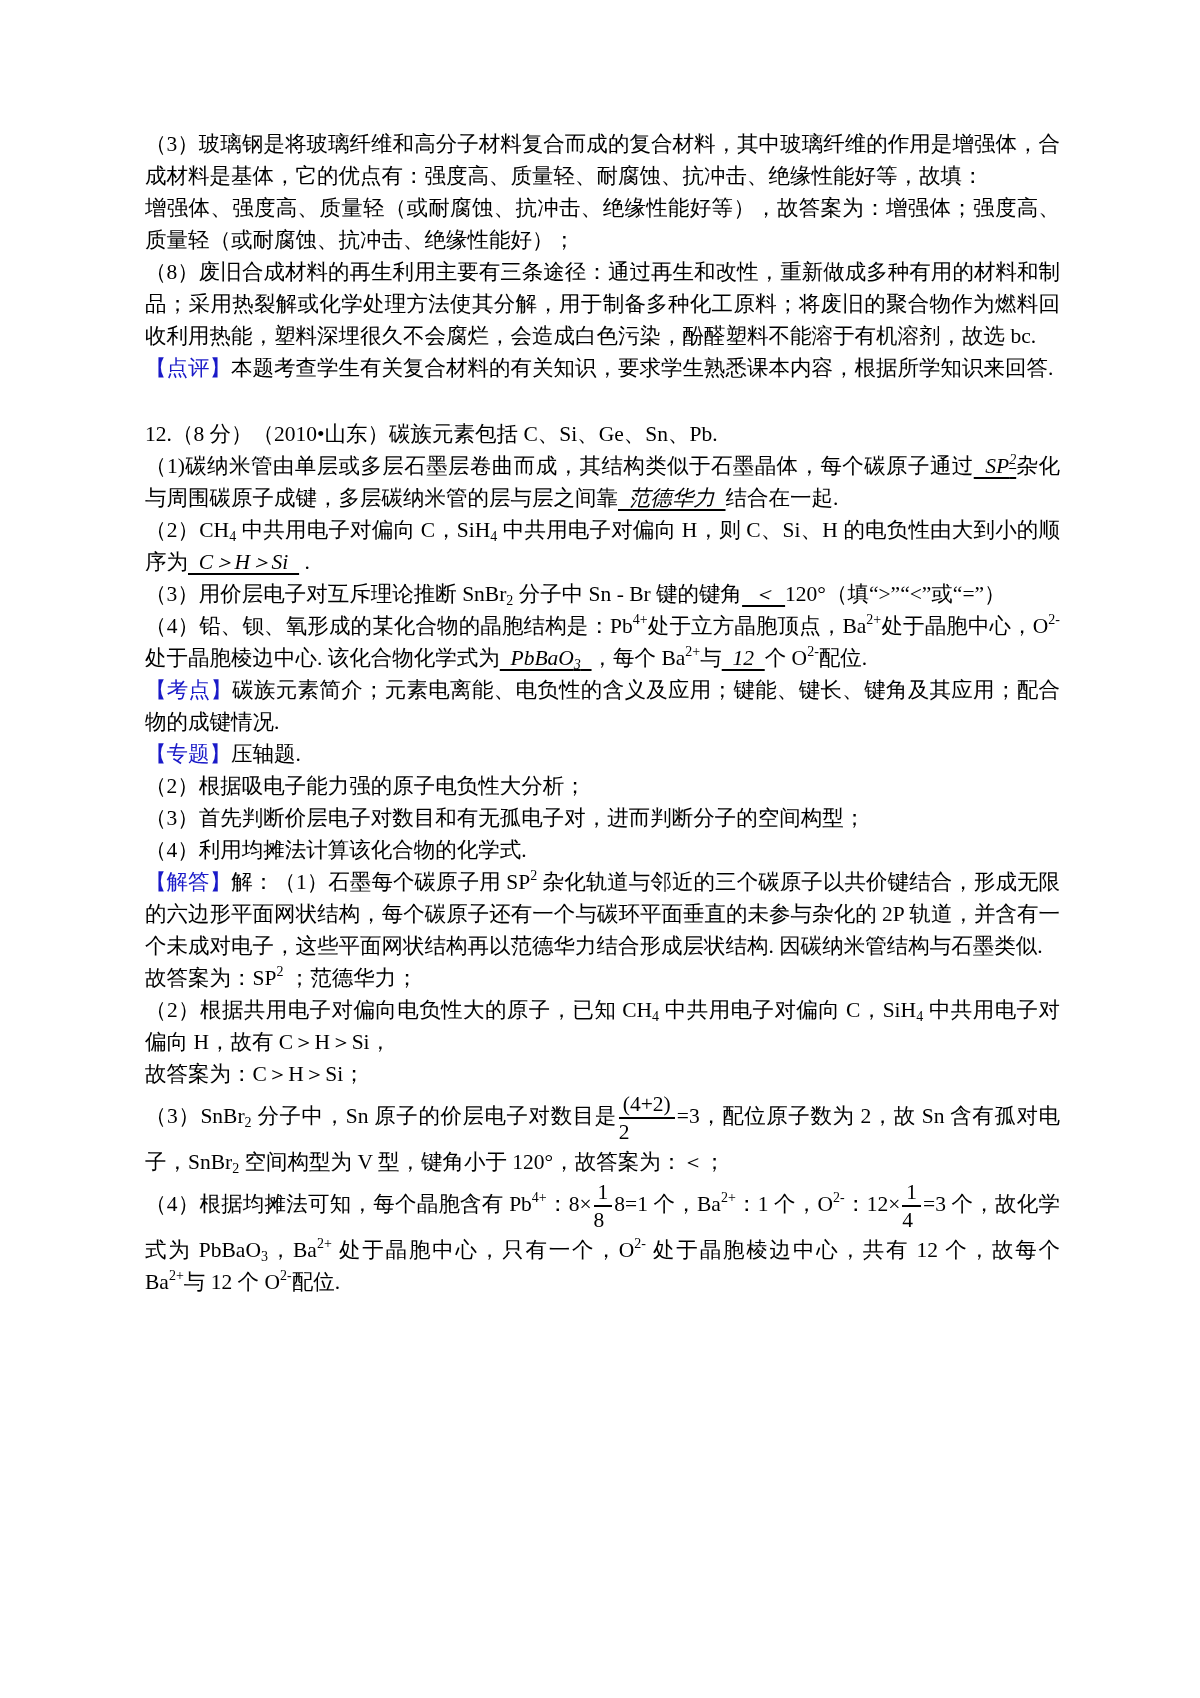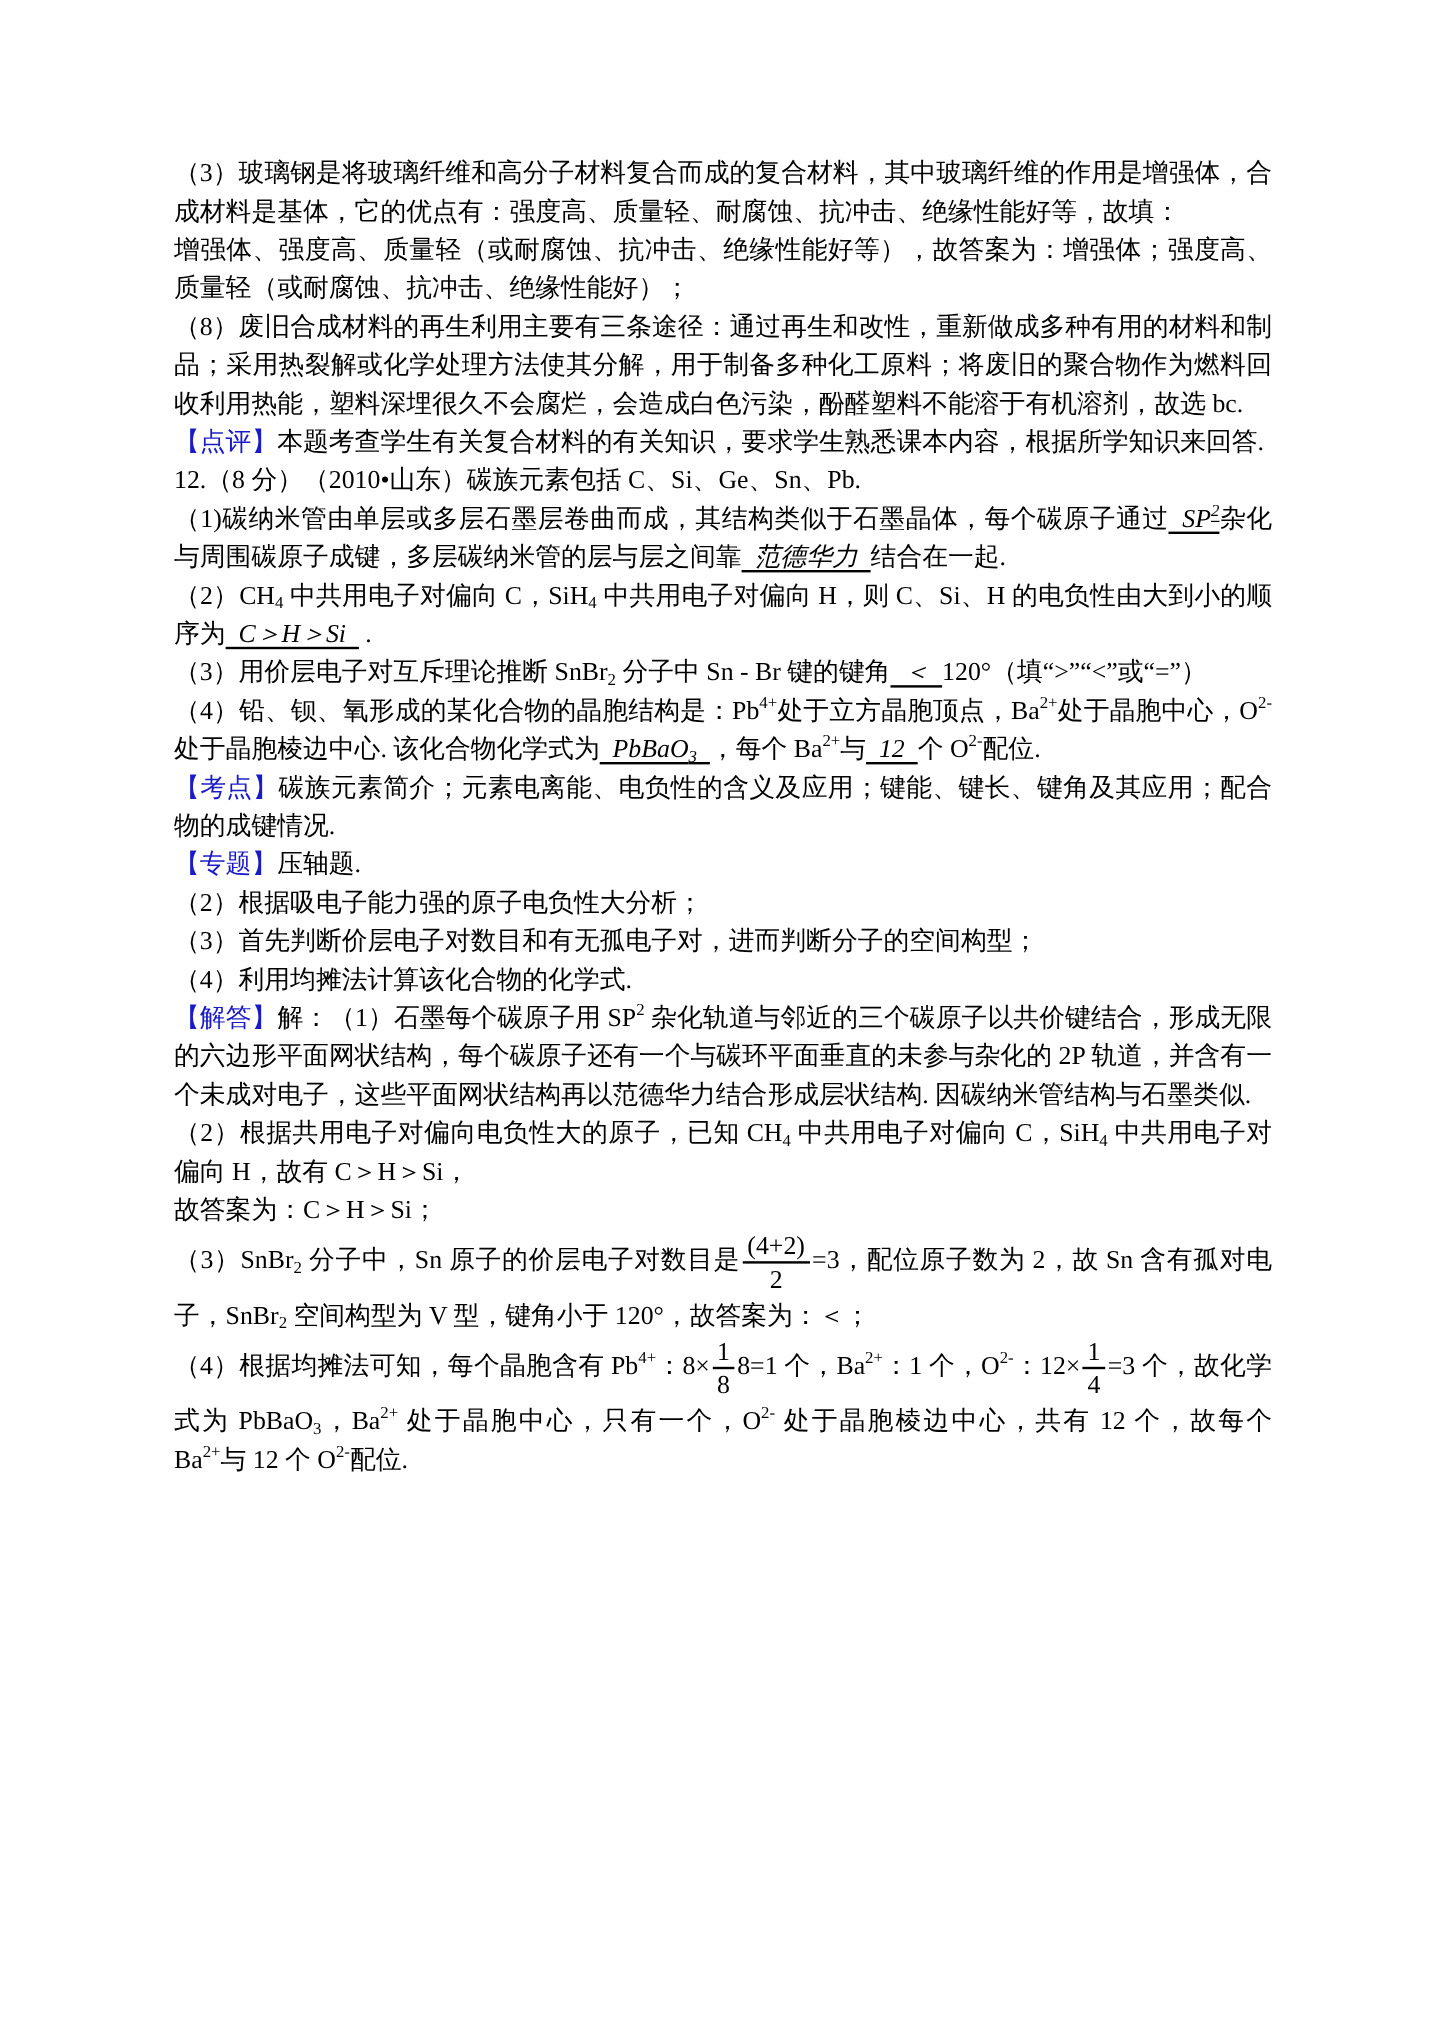--- a/index.html
+++ b/index.html
@@ -23,7 +23,7 @@
     text-justify: inter-ideograph;
   }
   .para { margin: 0; }
-  .para.space-before { }
+  .para.space-before { margin-top: 34px; }
   .label { color: var(--label-color, #1a1ac8); }
   sup.sp { font-size: 14px; line-height: 0; vertical-align: 9px; letter-spacing: 0; }
   sub.sb { font-size: 14px; line-height: 0; vertical-align: -4px; }

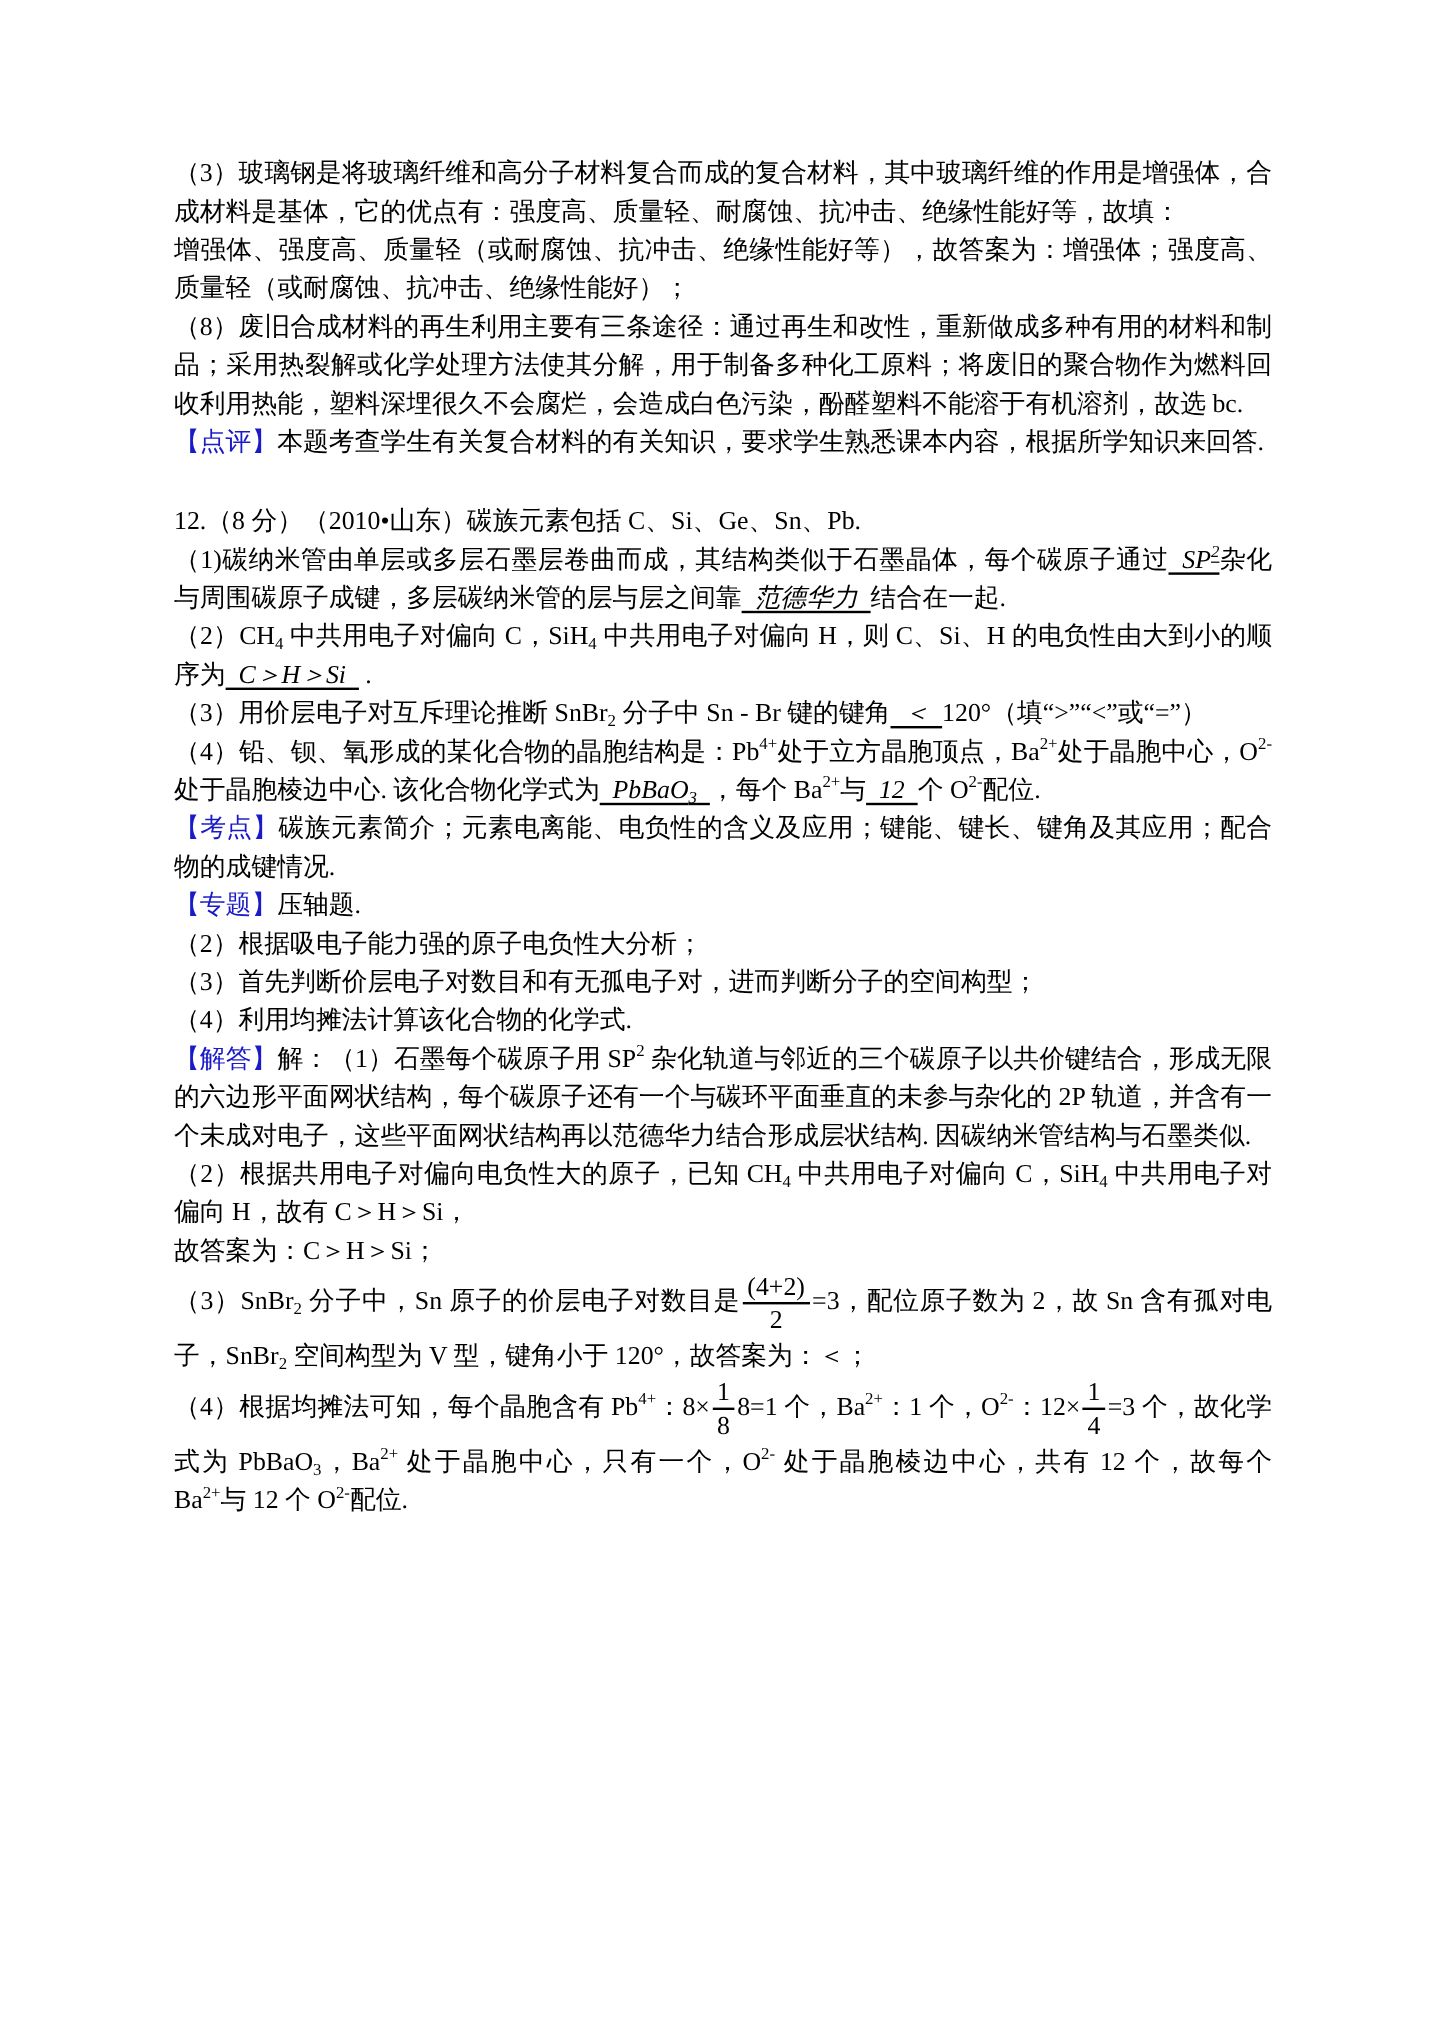--- a/index.html
+++ b/index.html
@@ -69,6 +69,7 @@
       <p class="para">（3）首先判断价层电子对数目和有无孤电子对，进而判断分子的空间构型；</p>
       <p class="para">（4）利用均摊法计算该化合物的化学式.</p>
       <p class="para"><span class="label">【解答】</span>解：（1）石墨每个碳原子用 SP<sup class="sp">2</sup> 杂化轨道与邻近的三个碳原子以共价键结合，形成无限的六边形平面网状结构，每个碳原子还有一个与碳环平面垂直的未参与杂化的 2P 轨道，并含有一个未成对电子，这些平面网状结构再以范德华力结合形成层状结构. 因碳纳米管结构与石墨类似.</p>
+      <p class="para">故答案为：SP<sup class="sp">2</sup> ；范德华力；</p>
       <p class="para">（2）根据共用电子对偏向电负性大的原子，已知 CH<sub class="sb">4</sub> 中共用电子对偏向 C，SiH<sub class="sb">4</sub> 中共用电子对偏向 H，故有 C＞H＞Si，</p>
       <p class="para">故答案为：C＞H＞Si；</p>
       <p class="para">（3）SnBr<sub class="sb">2</sub> 分子中，Sn 原子的价层电子对数目是<span class="frac"><span class="num">(4+2)</span><span class="den">2</span></span>=3，配位原子数为 2，故 Sn 含有孤对电子，SnBr<sub class="sb">2</sub> 空间构型为 V 型，键角小于 120°，故答案为：＜；</p>

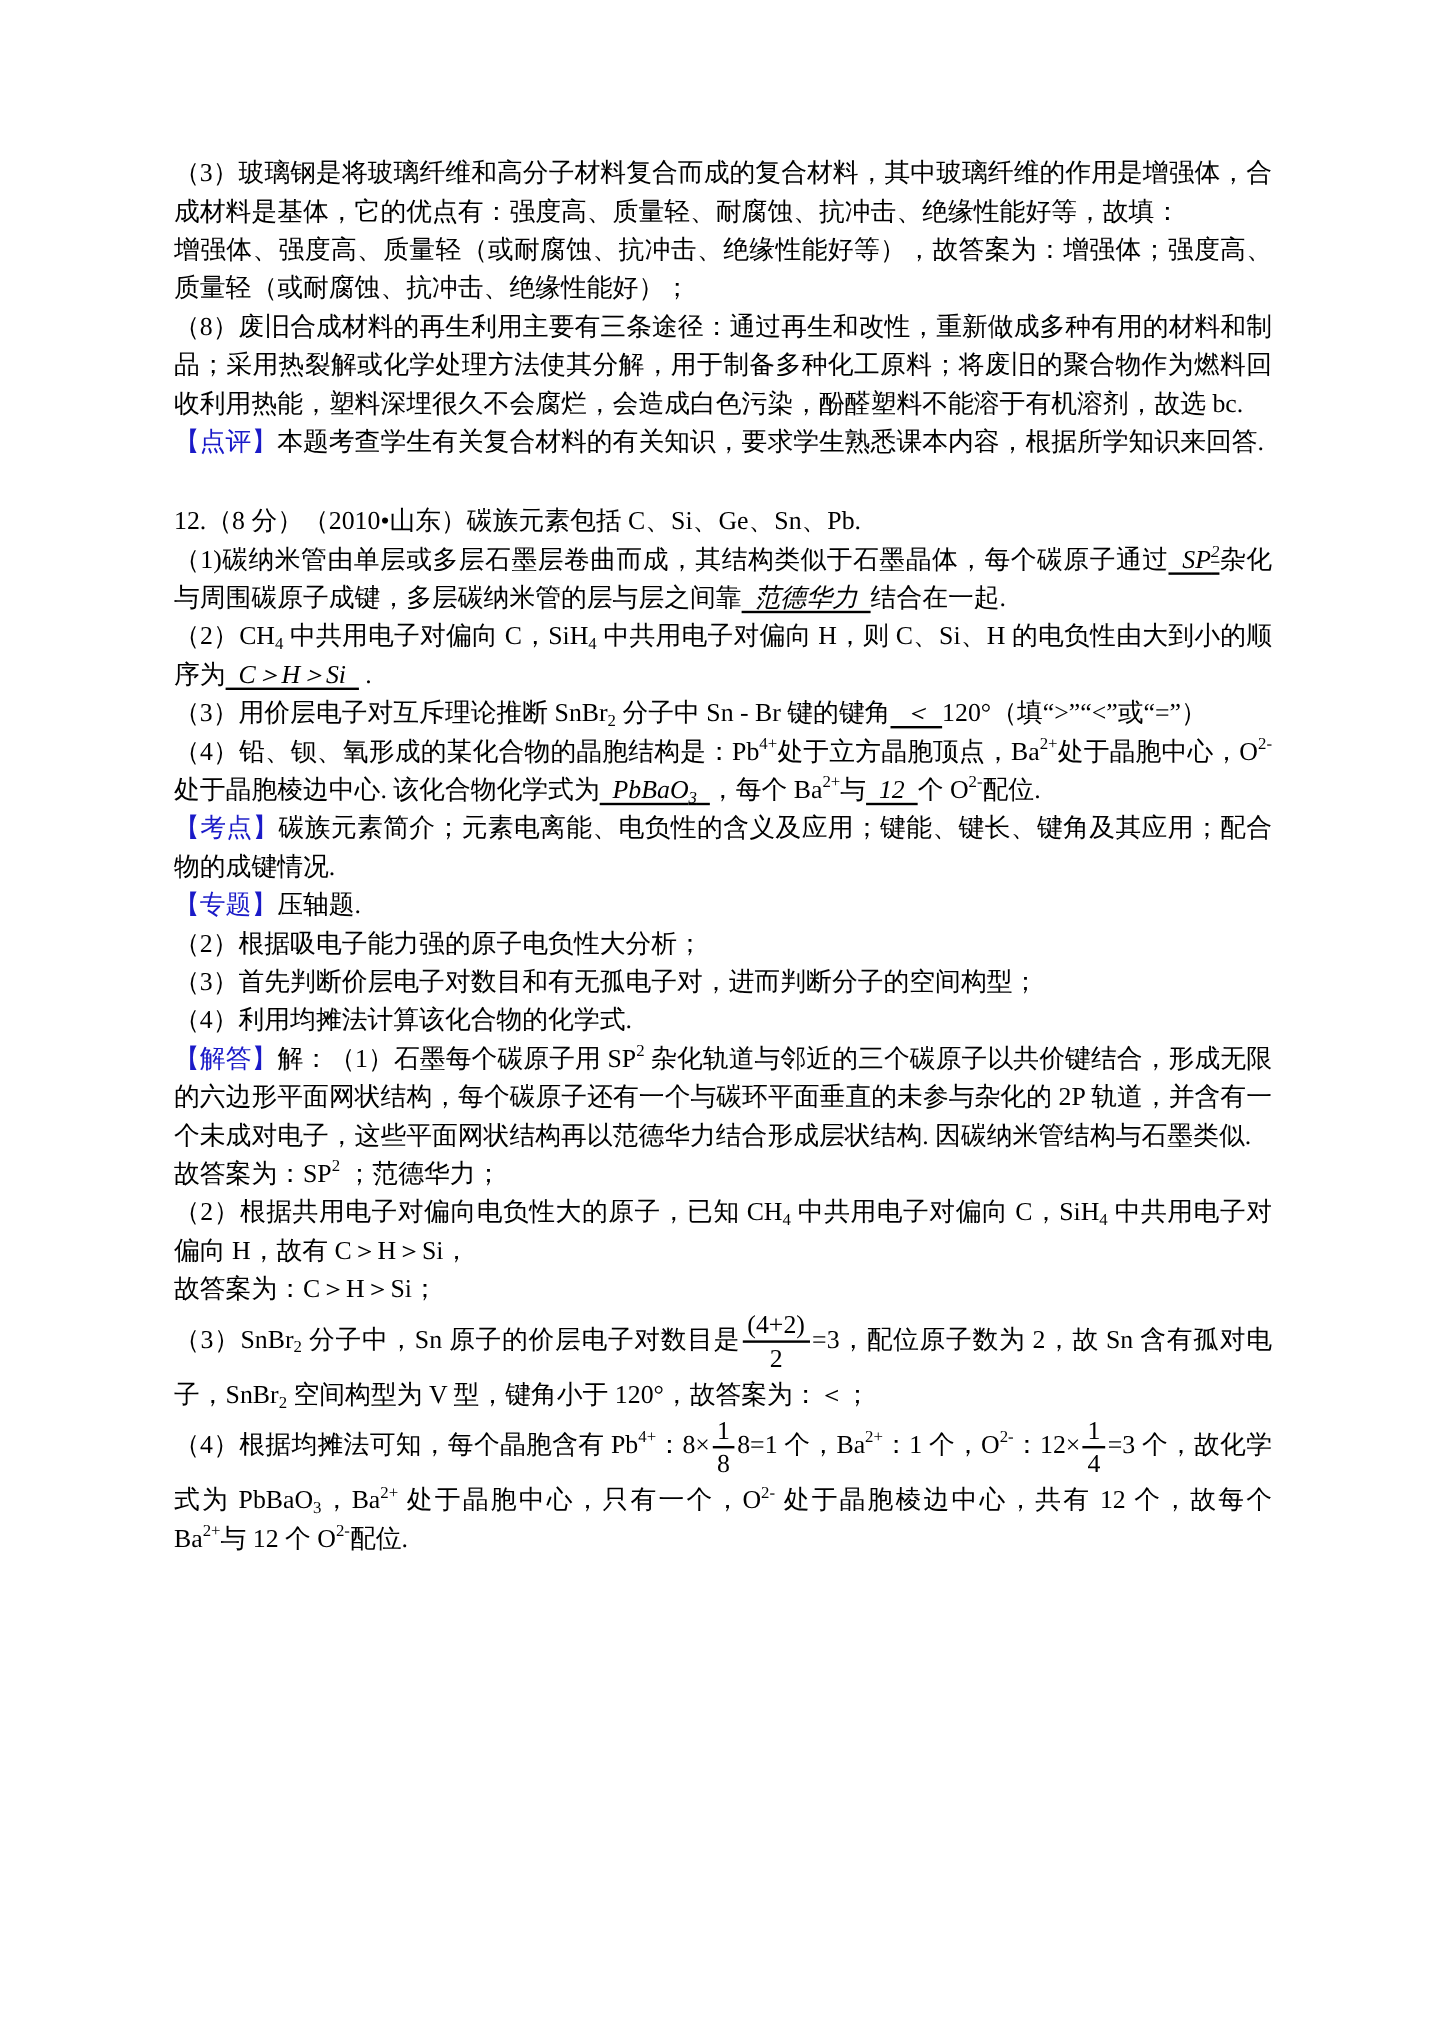--- a/index.html
+++ b/index.html
@@ -32,7 +32,6 @@
   .frac {
     display: inline-block;
     vertical-align: middle;
-    text-align: center;
     line-height: 1.12;
     margin: 2px 2px;
   }

